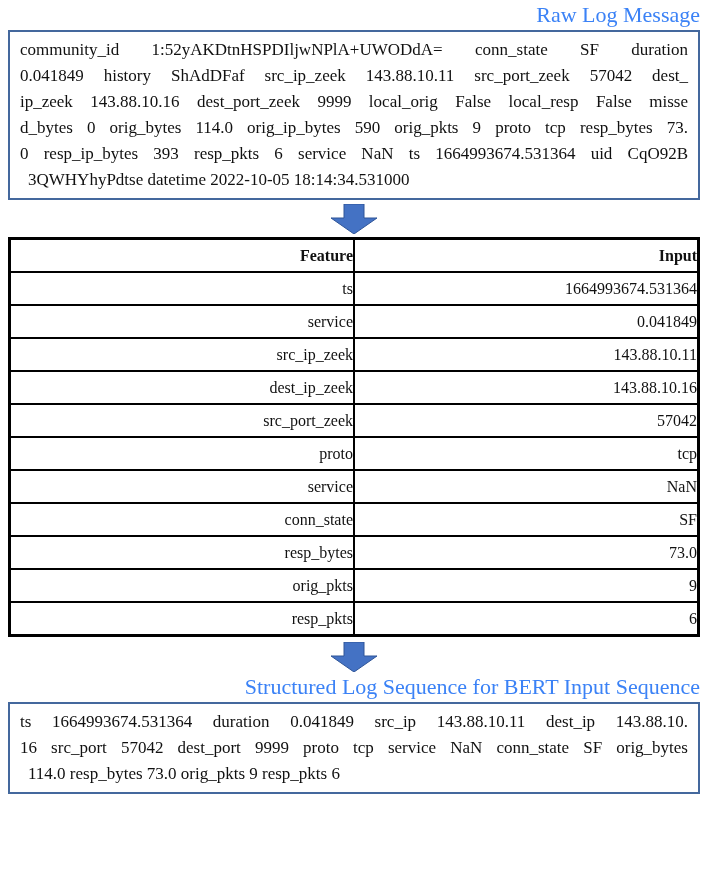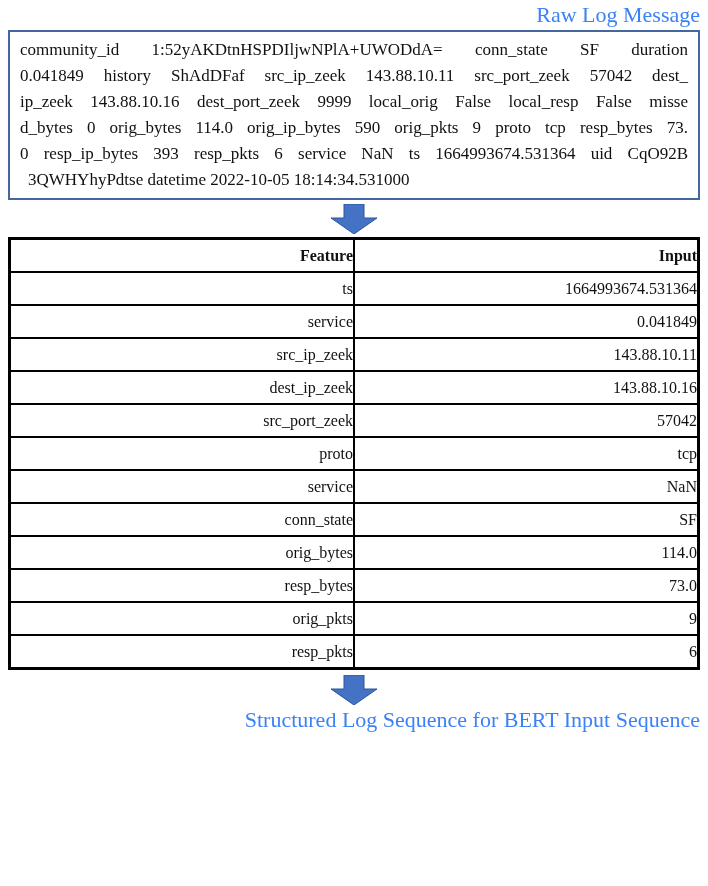--- a/index.html
+++ b/index.html
@@ -141,10 +141,6 @@
         <td>SF</td>
       </tr>
       <tr>
-        <td>orig_bytes</td>
-        <td>114.0</td>
-      </tr>
-      <tr>
         <td>resp_bytes</td>
         <td>73.0</td>
       </tr>

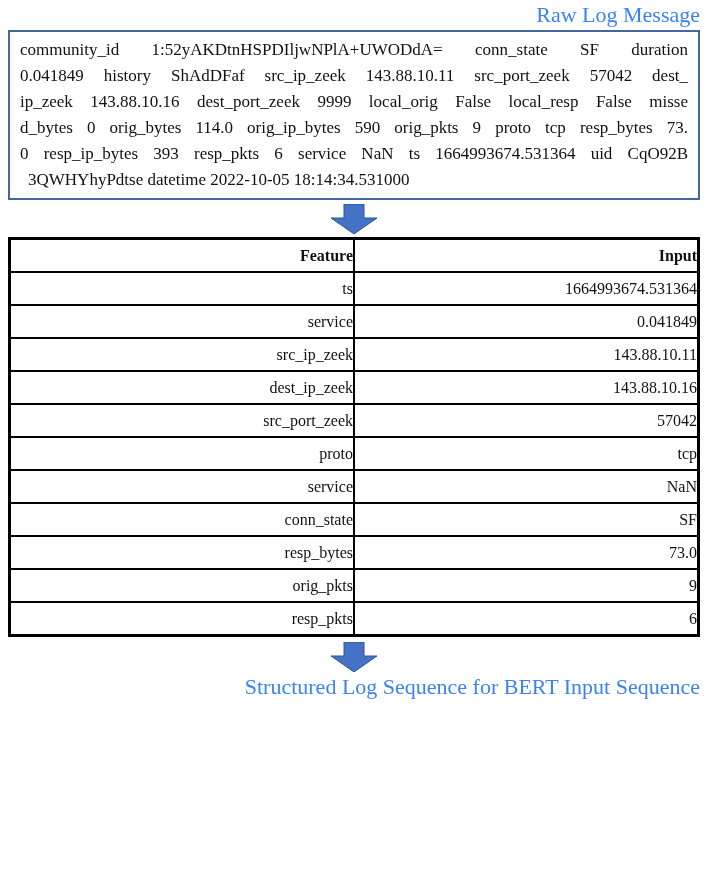--- a/index.html
+++ b/index.html
@@ -163,6 +163,11 @@
 
   <div class="sec-title">Structured Log Sequence for BERT Input Sequence</div>
 
+  <div class="log-box">
+    <div class="logline">ts 1664993674.531364 duration 0.041849 src_ip 143.88.10.11 dest_ip 143.88.10.</div>
+    <div class="logline">16 src_port 57042 dest_port 9999 proto tcp service NaN conn_state SF orig_bytes</div>
+    <div class="logline last">114.0 resp_bytes 73.0 orig_pkts 9 resp_pkts 6</div>
+  </div>
 
 </div>
 

